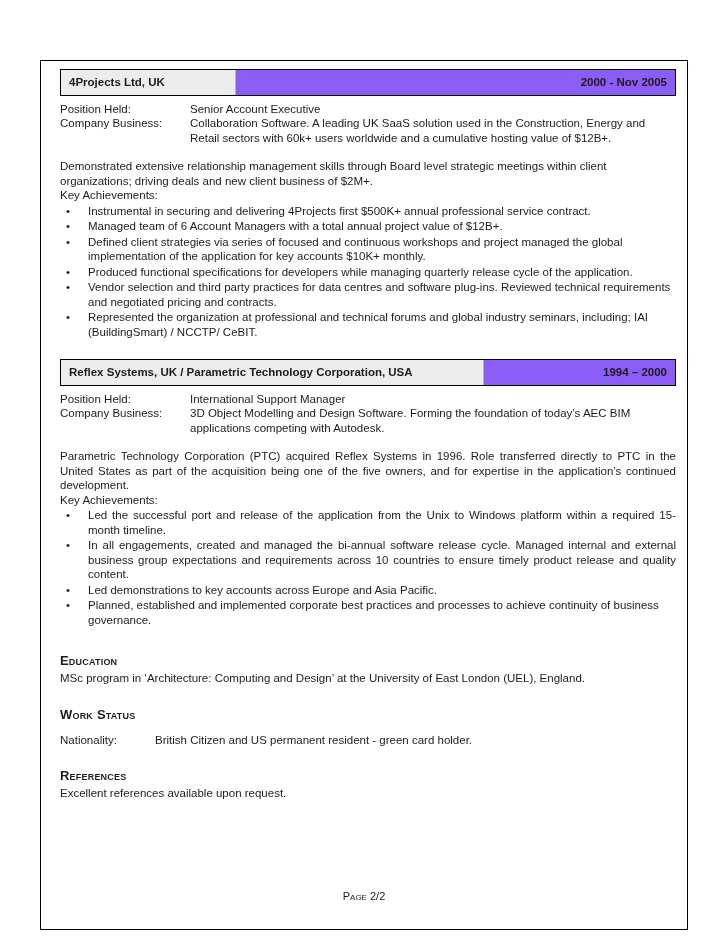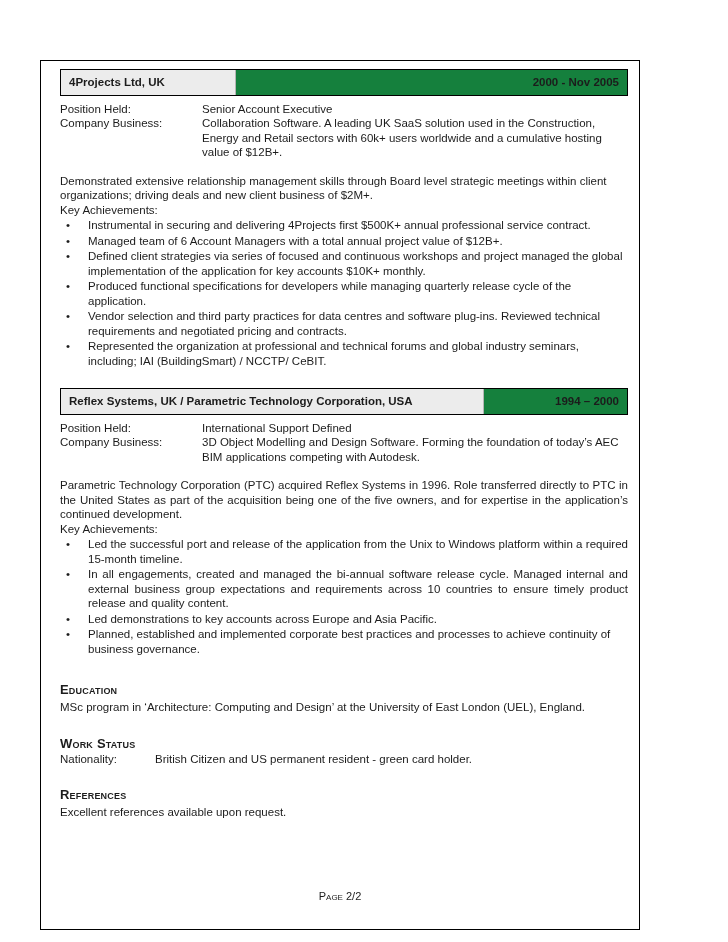--- a/index.html
+++ b/index.html
@@ -17,7 +17,7 @@
     position: absolute;
     left: 40px;
     top: 60px;
-    width: 600px;
+    width: 648px;
     height: 870px;
     border: 1px solid #000;
     padding: 8px 11px 0 19px;

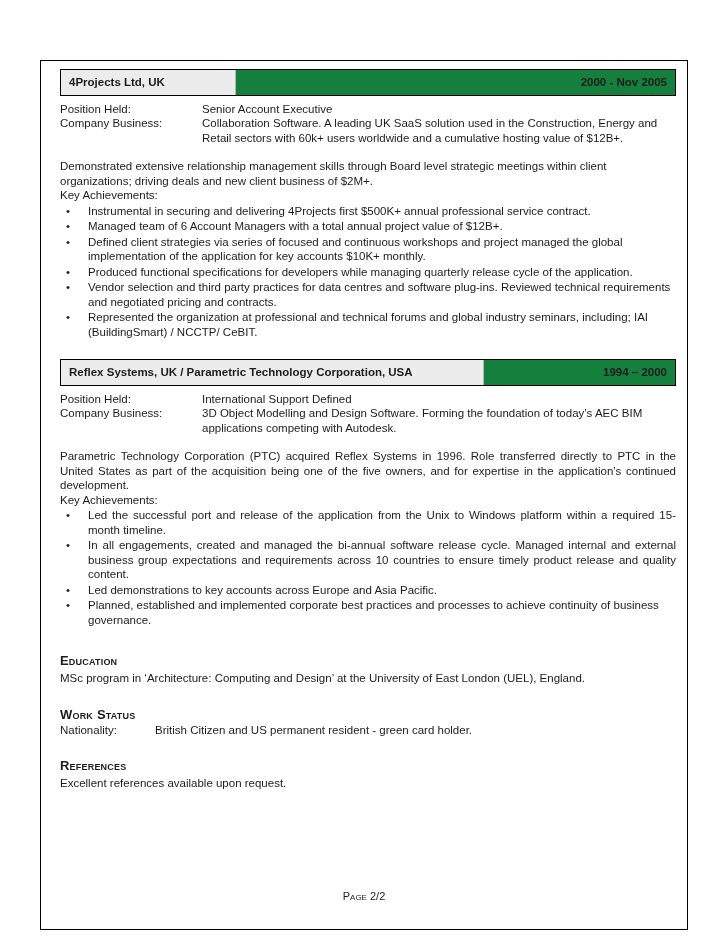--- a/index.html
+++ b/index.html
@@ -41,7 +41,7 @@
     flex: 1;
     text-align: right;
     padding: 5px 8px 5px 8px;
-    background: #15803d;
+    background: #8b5cf6;
     white-space: nowrap;
   }
   .kv-row { display: flex; gap: 12px; }

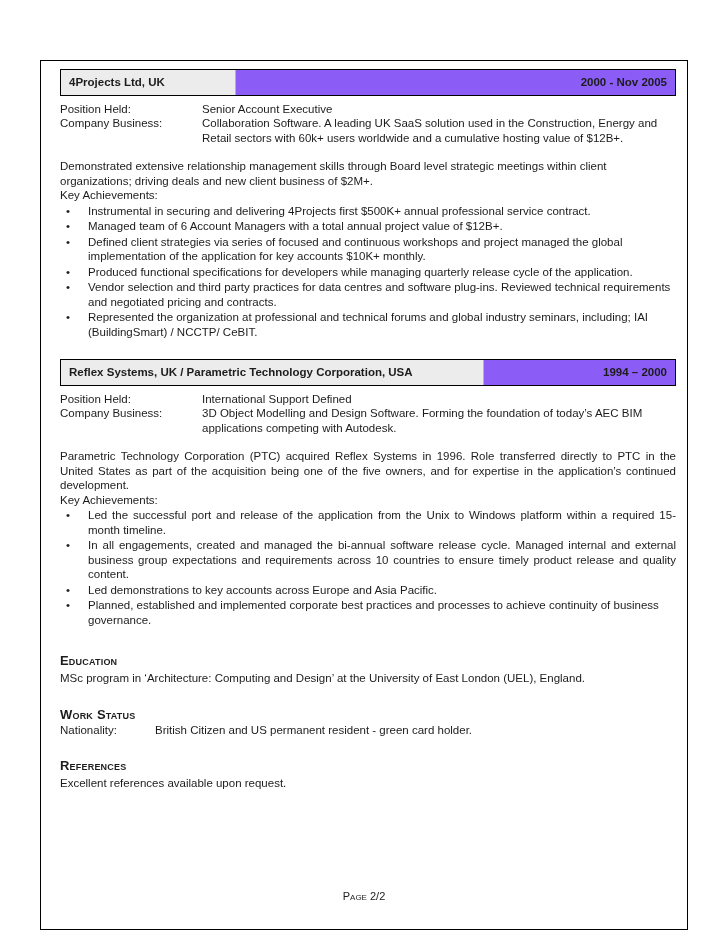--- a/index.html
+++ b/index.html
@@ -44,7 +44,7 @@
     background: #8b5cf6;
     white-space: nowrap;
   }
-  .kv-row { display: flex; gap: 12px; }
+  .kv-row { display: flex; }
   .kv-label { flex: 0 0 130px; }
   .kv-value { flex: 1; }
   .bold { font-weight: normal; }

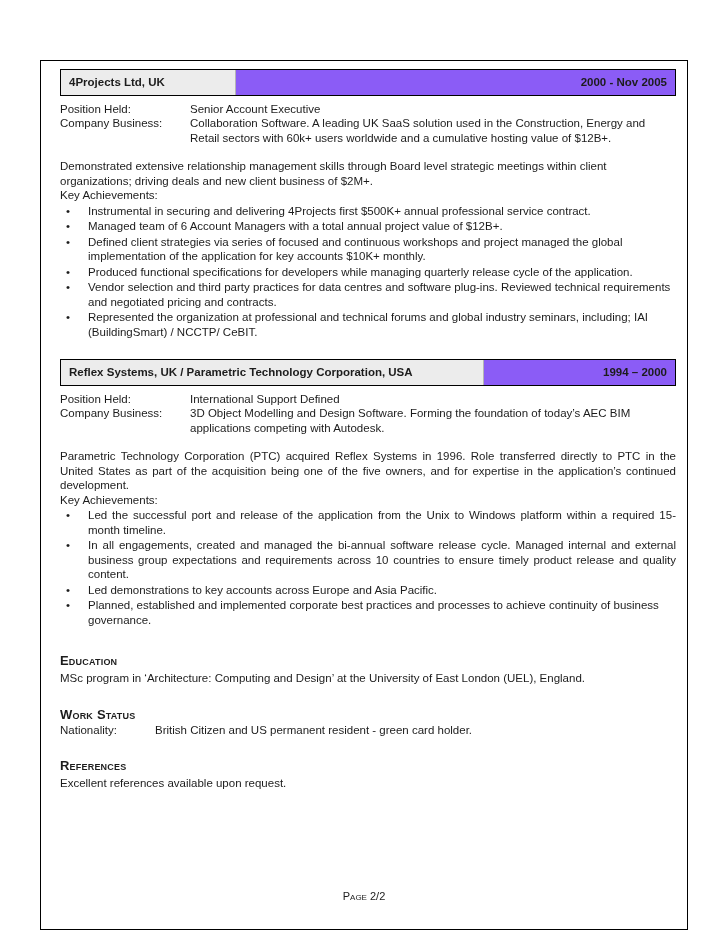--- a/index.html
+++ b/index.html
@@ -123,7 +123,7 @@
     </div>
     <div class="kv-row">
       <div class="kv-label">Position Held:</div>
-      <div class="kv-value bold">International Support Defined</div>
+      <div class="kv-value bold">International Support Manager</div>
     </div>
     <div class="kv-row">
       <div class="kv-label">Company Business:</div>

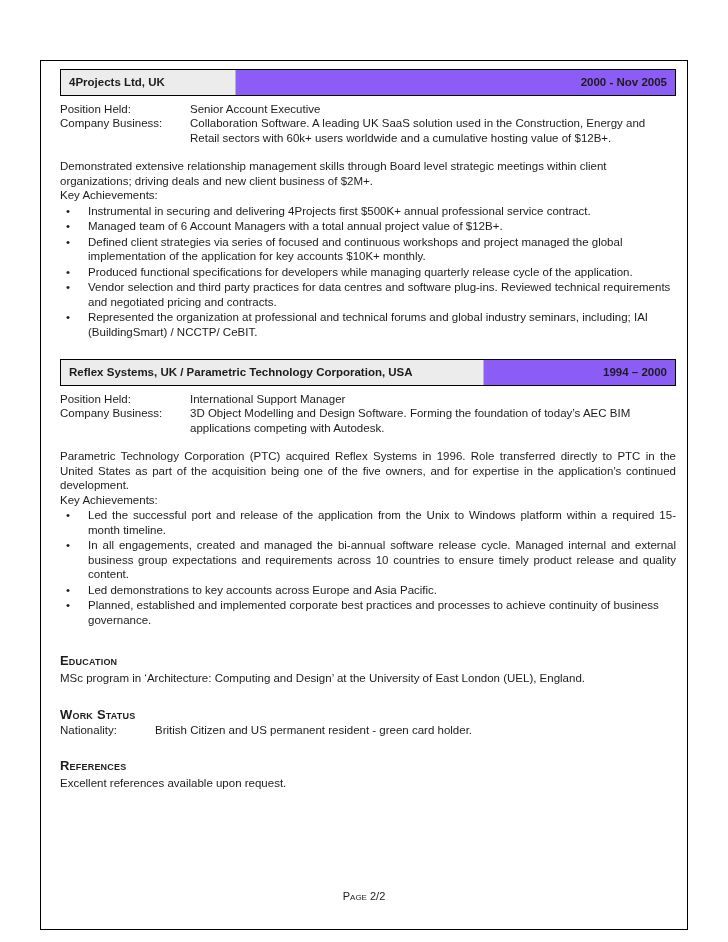--- a/index.html
+++ b/index.html
@@ -73,7 +73,7 @@
     letter-spacing: 0.2px;
   }
   .sec-body { margin-top: 2px; }
-  .ws-row { display: flex; margin-top: 0; }
+  .ws-row { display: flex; margin-top: 10px; }
   .ws-label { flex: 0 0 95px; }
   .ws-value { flex: 1; }
   .page-footer {

